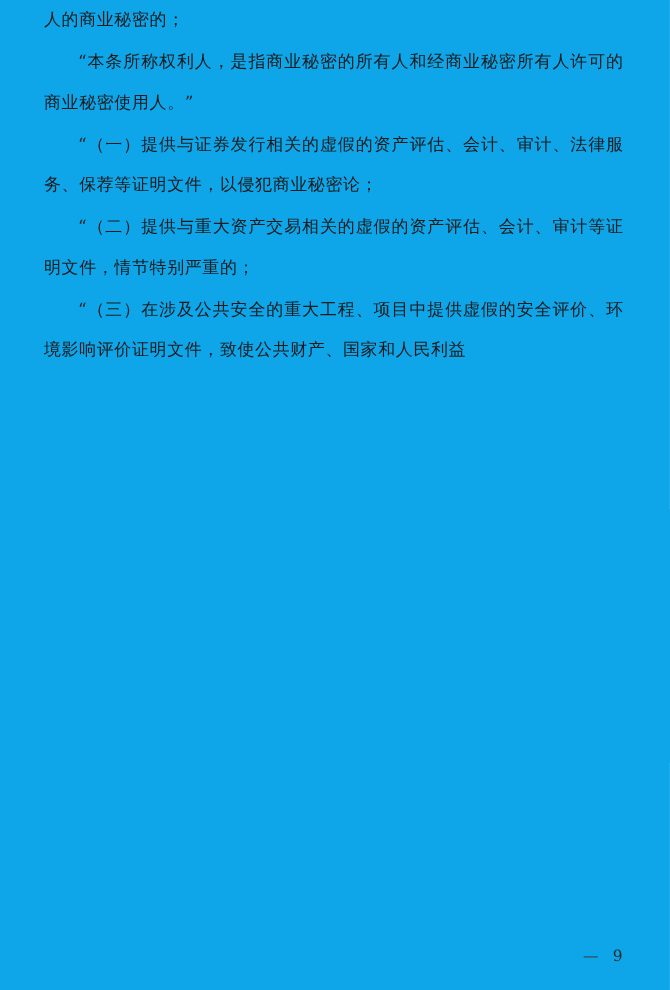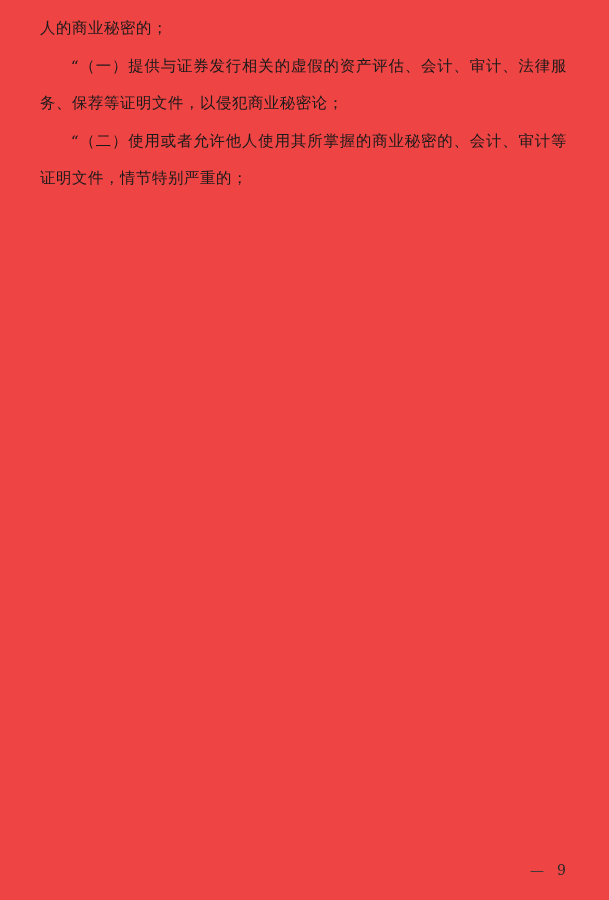--- a/index.html
+++ b/index.html
@@ -19,8 +19,8 @@
     width: 609px;
     height: 900px;
     box-sizing: border-box;
-    padding: 10px 42px 0 40px;
-    background: #ef4444;
+    padding: 0 42px 0 40px;
+    background: #0ea5e9;
   }
   .doc-body {
     font-size: 15.4px;

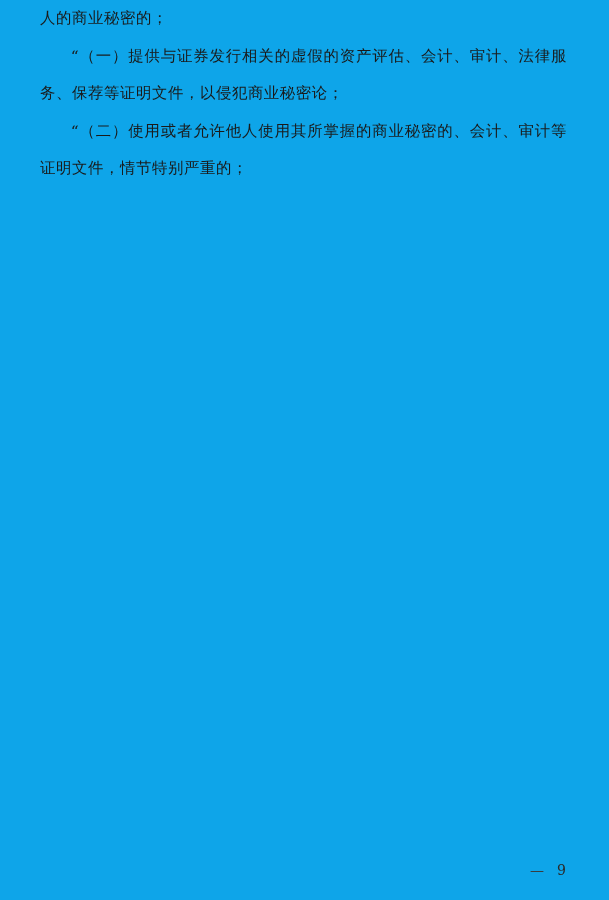--- a/index.html
+++ b/index.html
@@ -74,6 +74,9 @@
 
 
 
+    <p class="para">
+      <span>“本条所称权利人，是指商业秘密的所有人和经商业秘密所有人许可的商业秘密使用人。”</span>
+    </p>
 
 
 

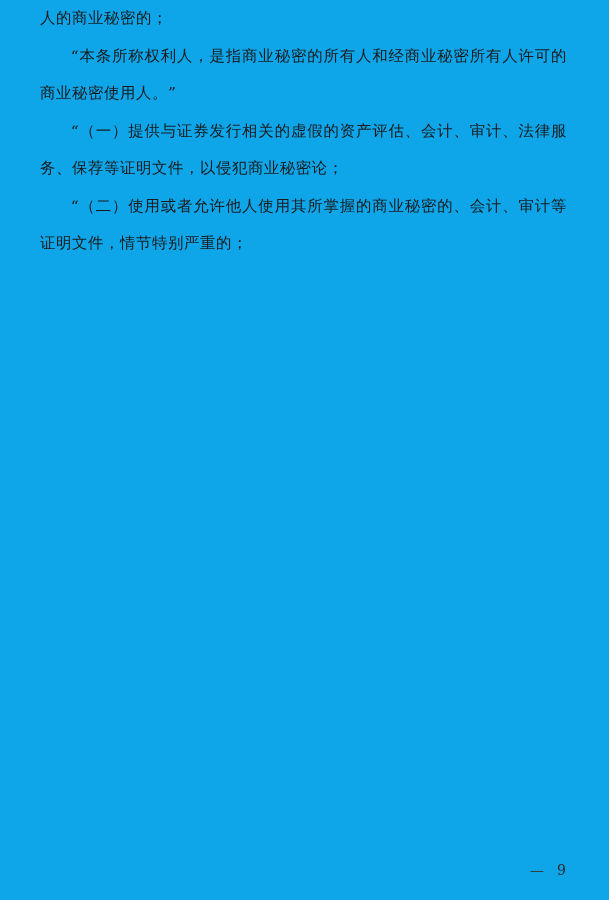--- a/index.html
+++ b/index.html
@@ -85,7 +85,7 @@
     </p>
 
     <p class="para">
-      <span>“（二）使用或者允许他人使用其所掌握的商业秘密的、会计、审计等证明文件，情节特别严重的；</span>
+      <span>“（二）提供与重大资产交易相关的虚假的资产评估、会计、审计等证明文件，情节特别严重的；</span>
     </p>
 
 

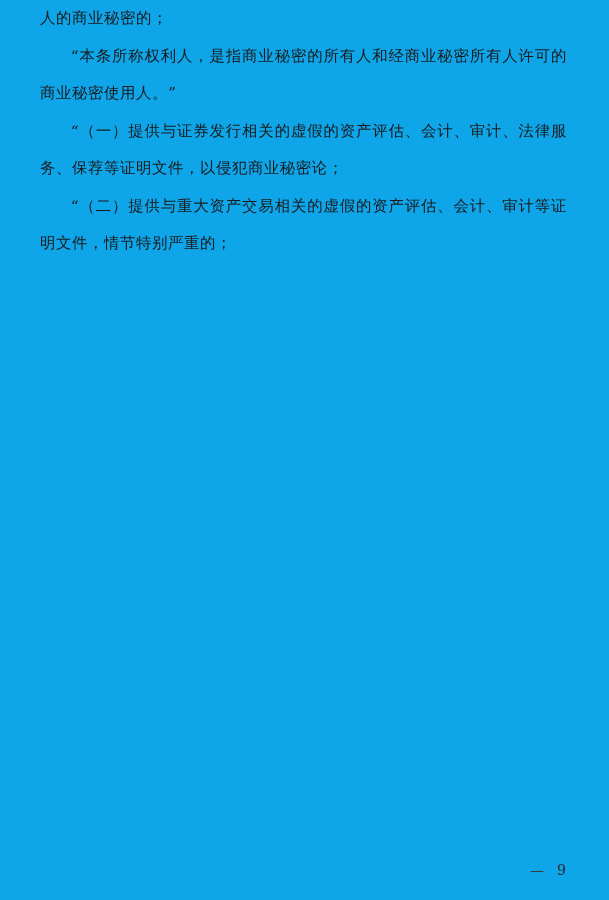--- a/index.html
+++ b/index.html
@@ -88,6 +88,9 @@
       <span>“（二）提供与重大资产交易相关的虚假的资产评估、会计、审计等证明文件，情节特别严重的；</span>
     </p>
 
+    <p class="para">
+      <span>“（三）在涉及公共安全的重大工程、项目中提供虚假的安全评价、环境影响评价证明文件，致使公共财产、国家和人民利益</span>
+    </p>
 
   </div>
 

